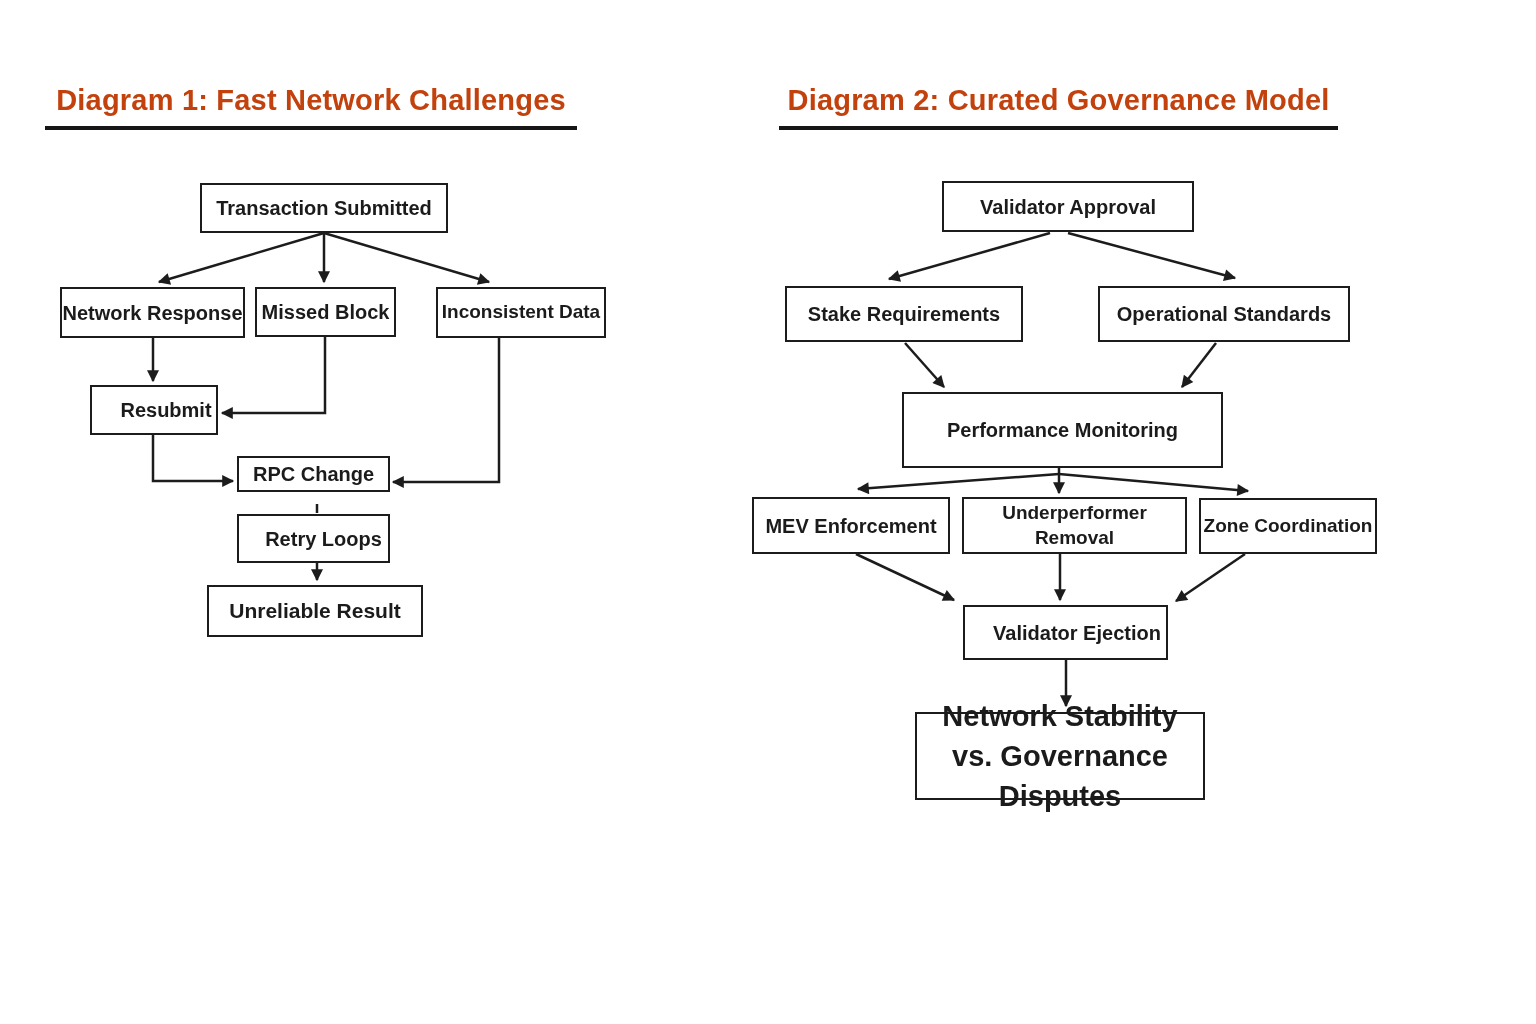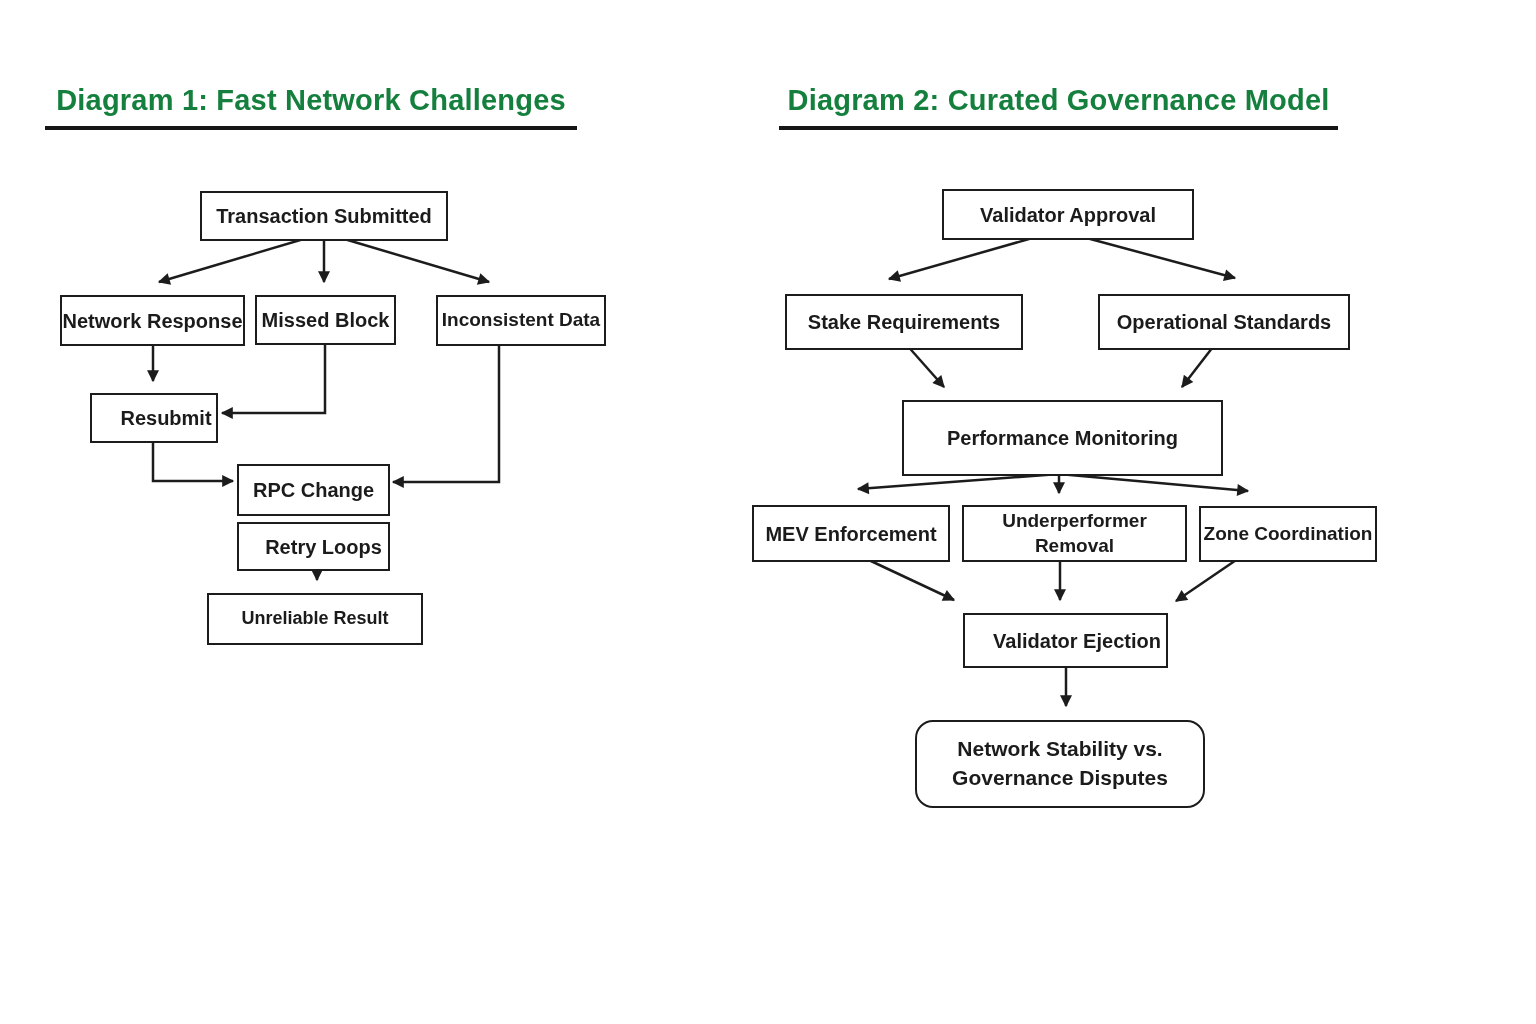--- a/index.html
+++ b/index.html
@@ -21,7 +21,7 @@
     text-align: center;
     font-size: 29px;
     font-weight: 700;
-    color: #15803d;
+    color: #c2410c;
     padding-bottom: 9px;
     border-bottom: 4px solid #161616;
     letter-spacing: 0.2px;

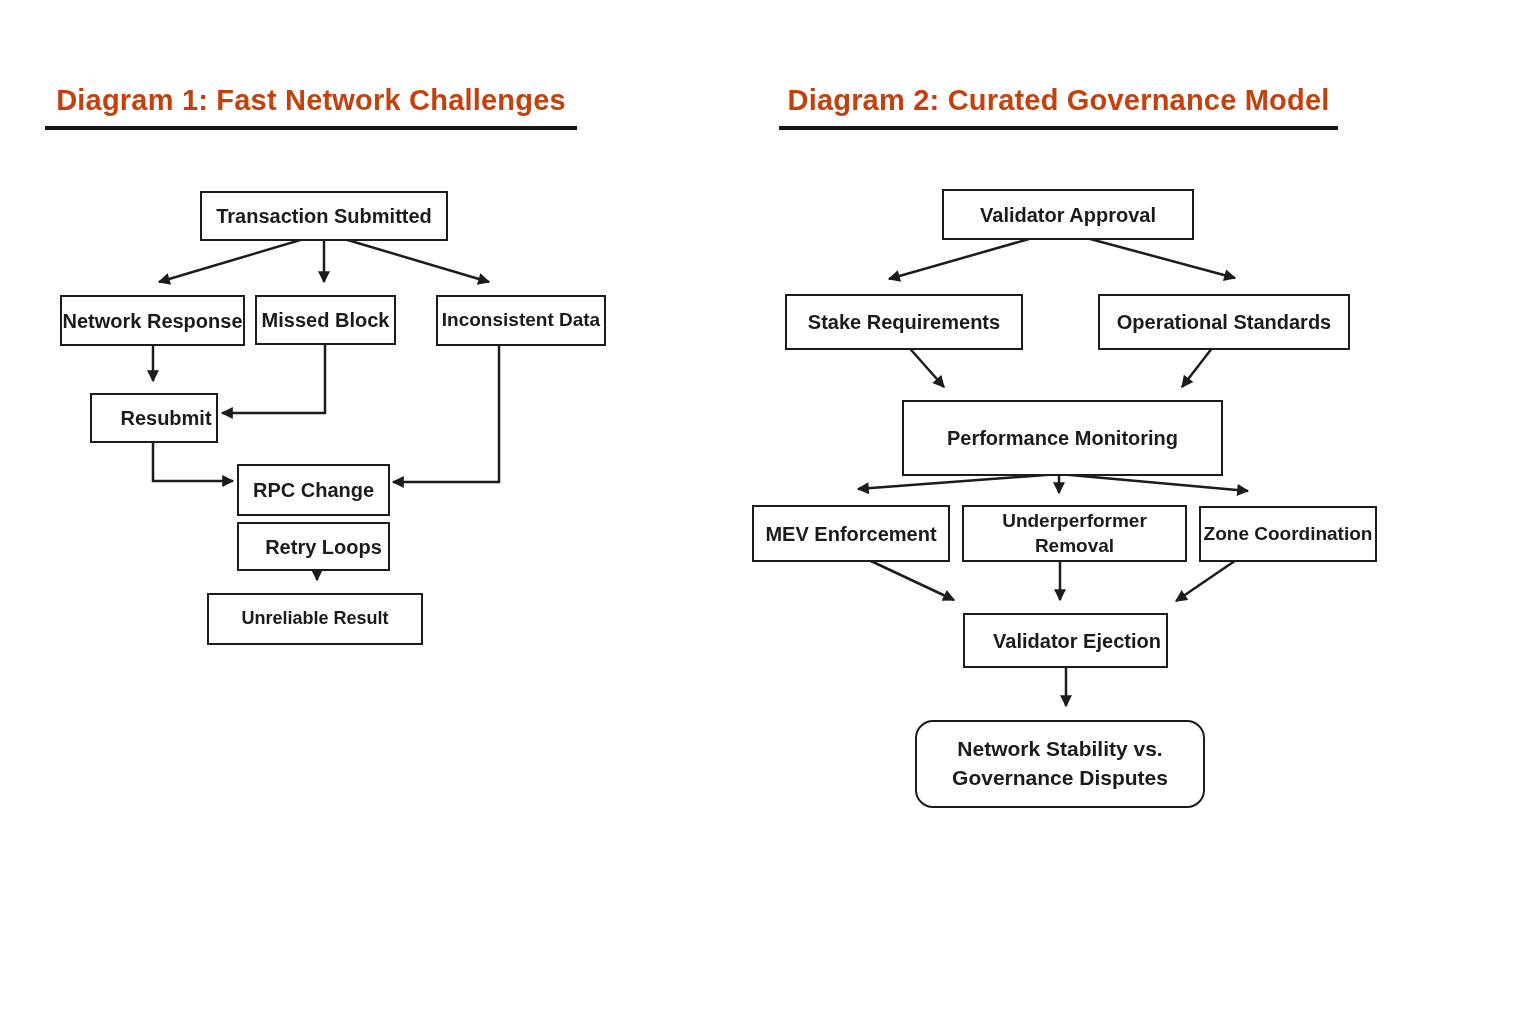--- a/index.html
+++ b/index.html
@@ -39,7 +39,6 @@
     font-weight: 700;
     color: #1b1b1b;
     line-height: 1.3;
-    margin-top: 8px;
   }
   .node.tight { font-size: 19px; }
   .node.final {

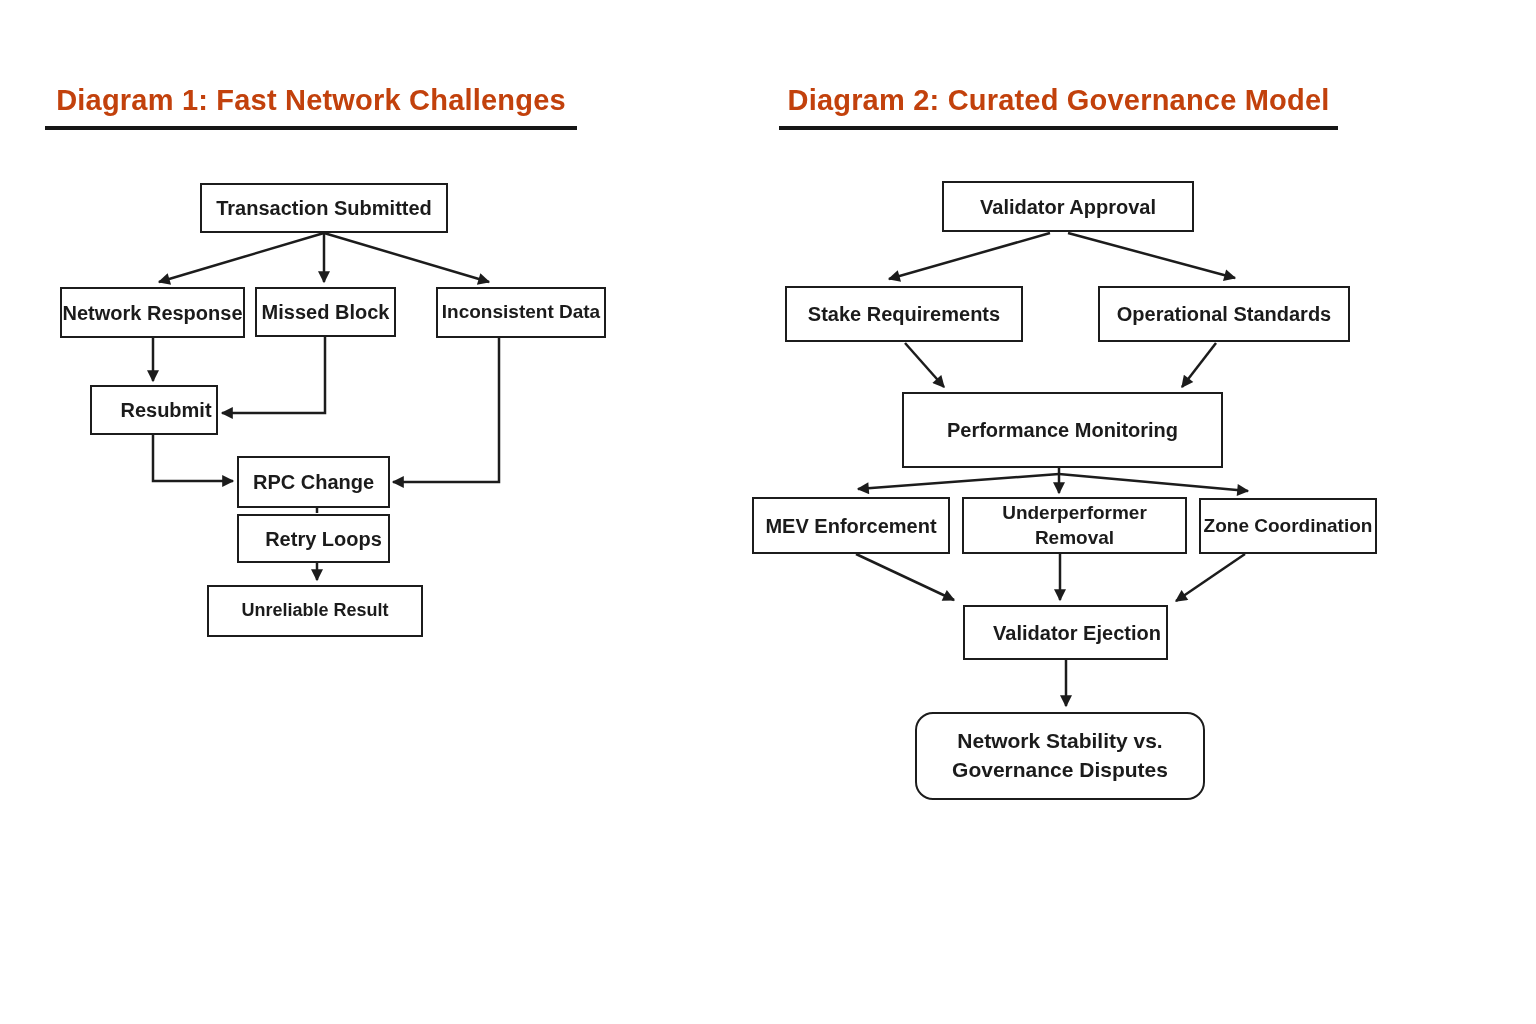--- a/index.html
+++ b/index.html
@@ -111,7 +111,7 @@
 
     <div class="node" style="left:90px; top:385px; width:128px; height:50px;padding-left:24px;">Resubmit</div>
 
-    <div class="node" style="left:237px; top:456px; width:153px; height:52px;">RPC Change</div>
+    <div class="node" style="left:237px; top:456px; width:153px; height:36px;">RPC Change</div>
 
     <div class="node" style="left:237px; top:514px; width:153px; height:49px;padding-left:20px;">Retry Loops</div>
 

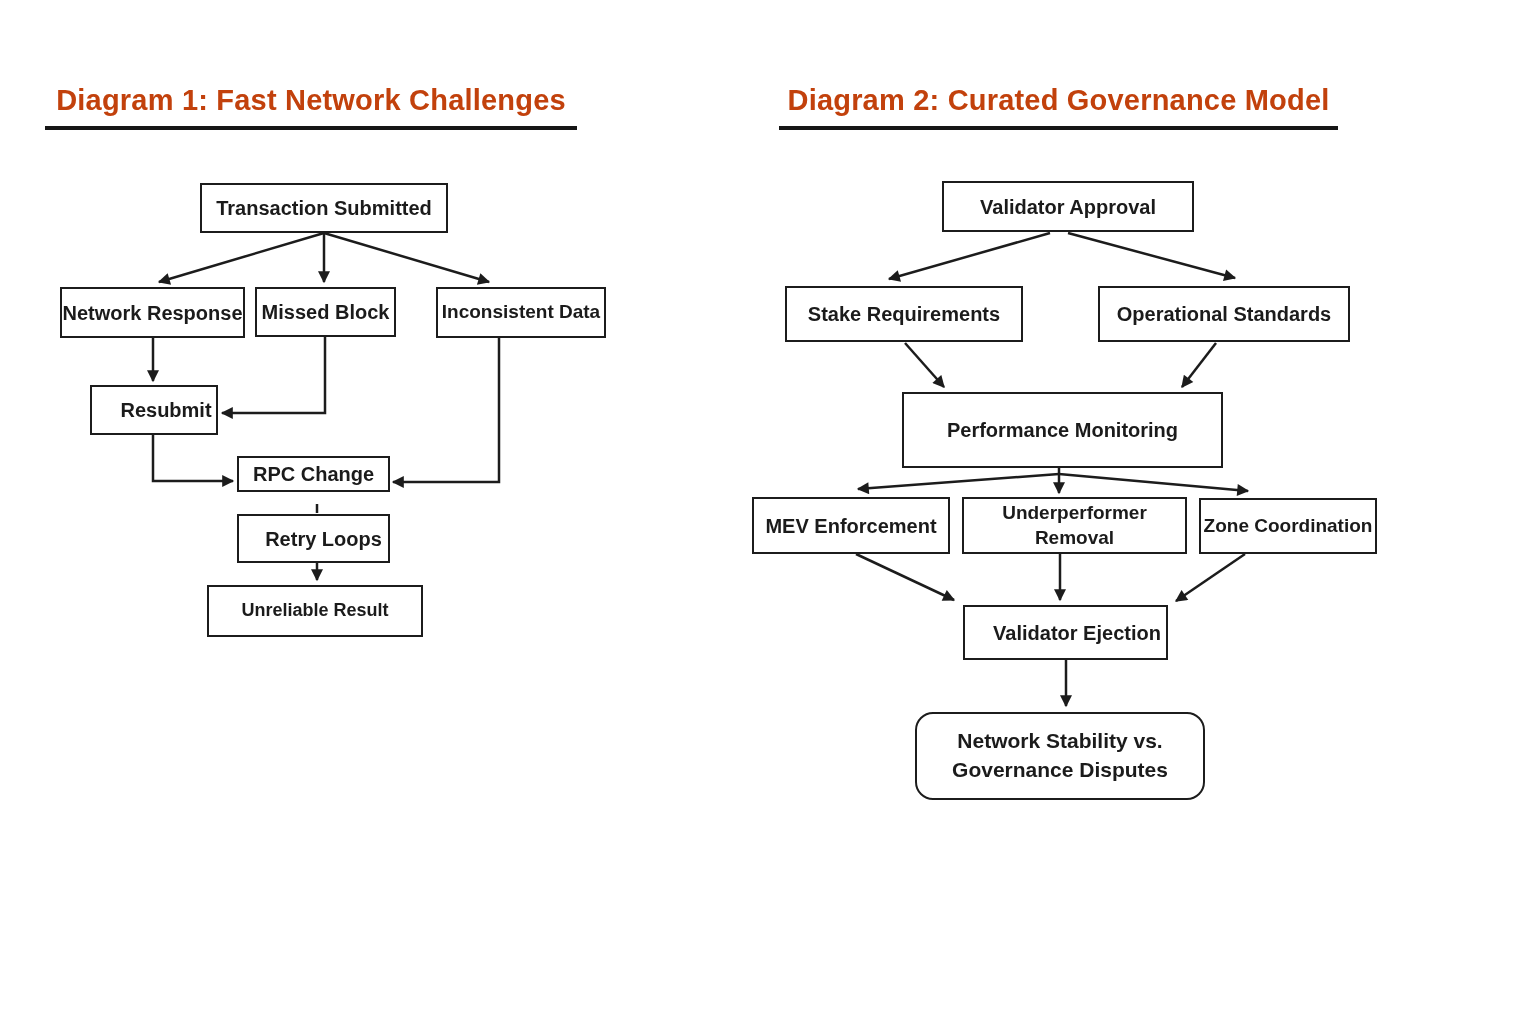--- a/index.html
+++ b/index.html
@@ -47,7 +47,7 @@
     padding: 0 18px;
     border-radius: 18px;
   }
-  .node.big { font-size: 18px; }
+  .node.big { font-size: 21px; }
   svg.wires {
     position: absolute;
     left: 0;

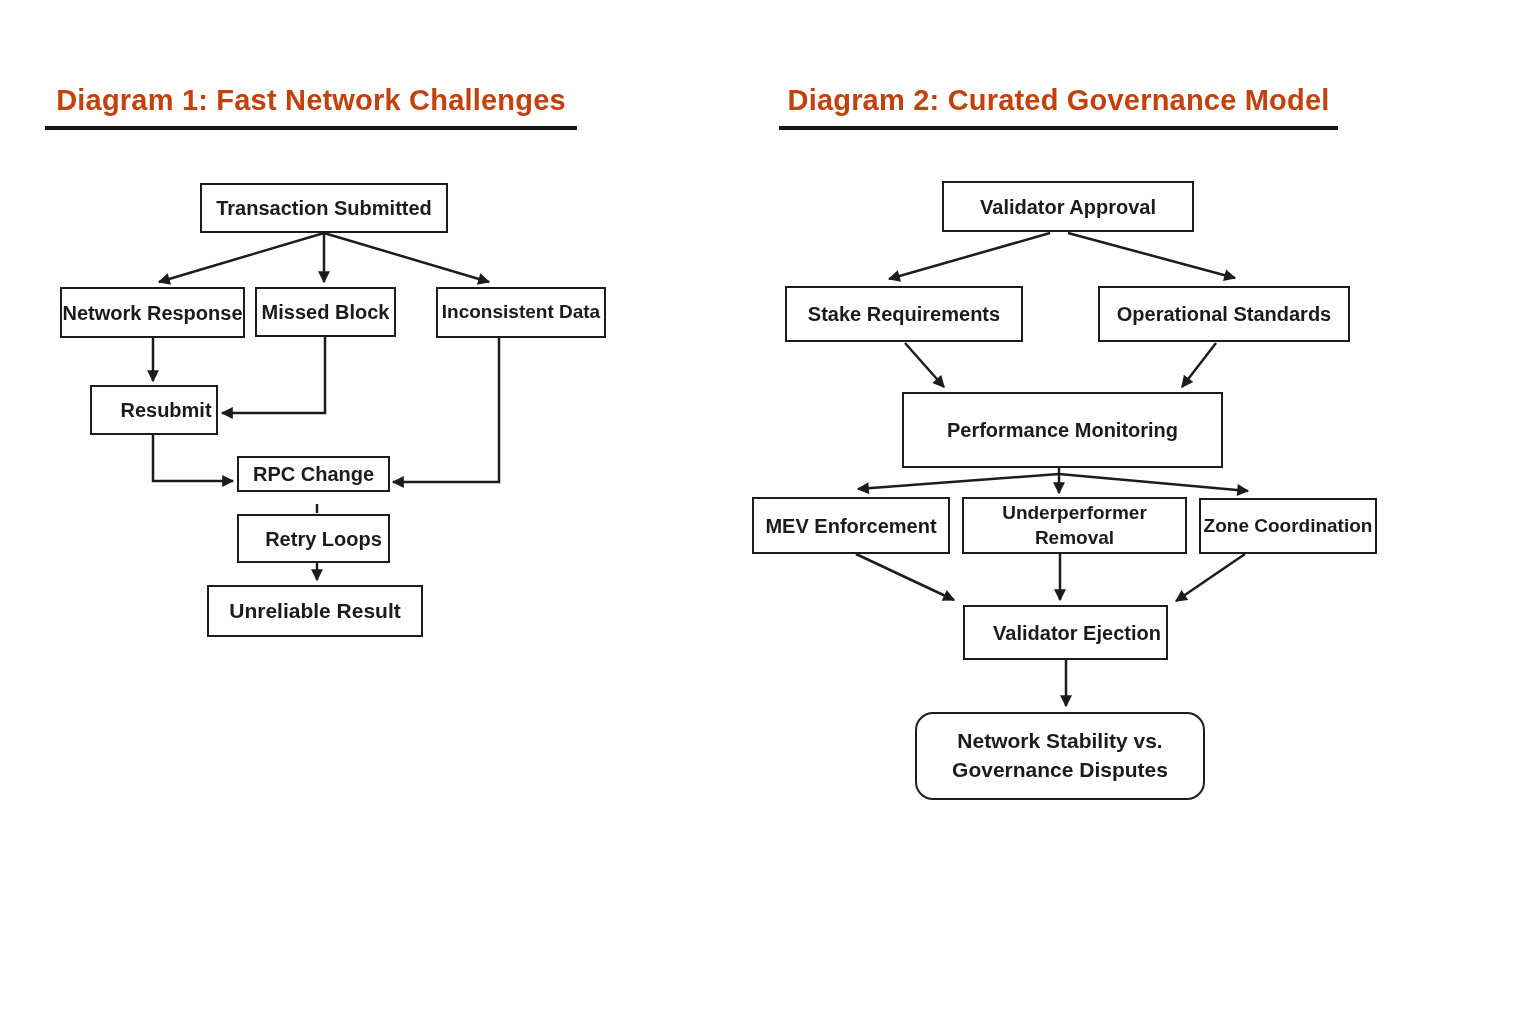--- a/index.html
+++ b/index.html
@@ -42,10 +42,9 @@
   }
   .node.tight { font-size: 19px; }
   .node.final {
-    font-size: 21px;
+    font-size: 29px;
     line-height: 1.38;
     padding: 0 18px;
-    border-radius: 18px;
   }
   .node.big { font-size: 21px; }
   svg.wires {

